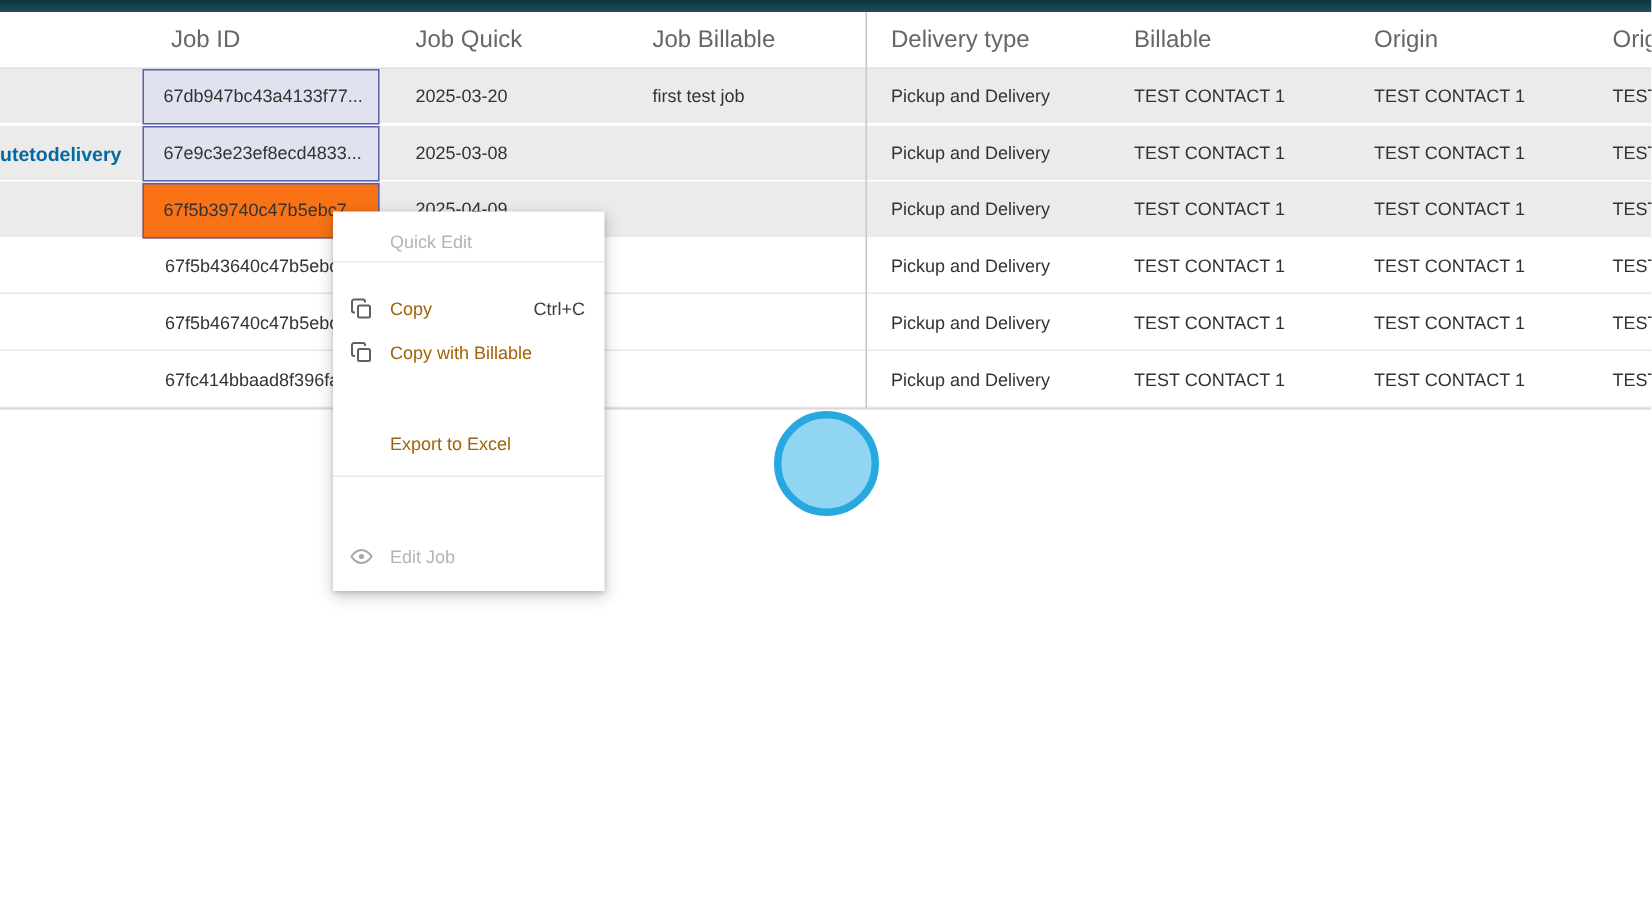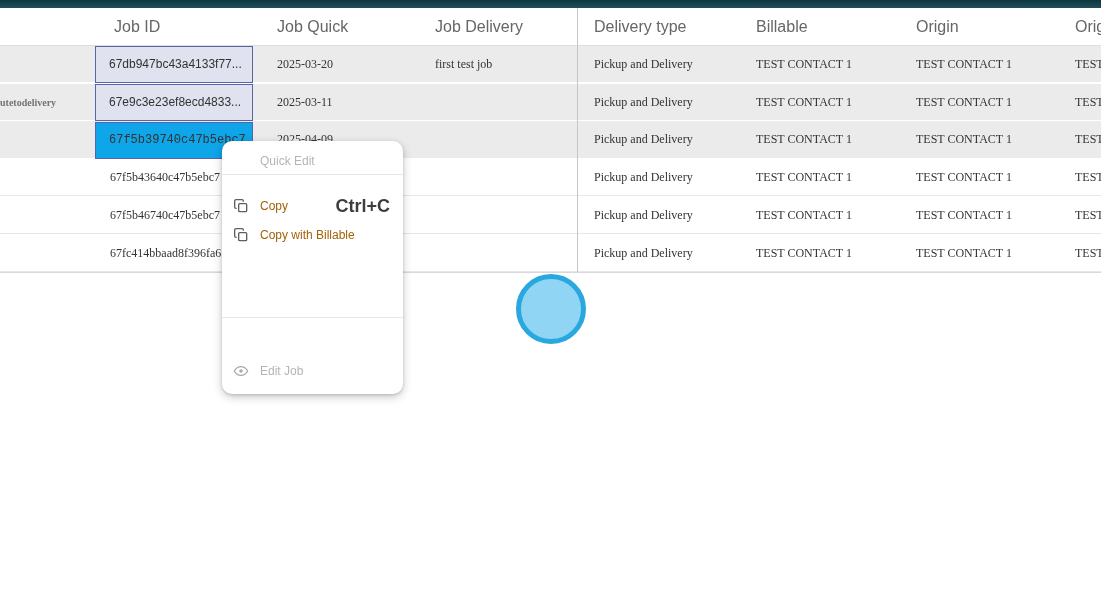--- a/index.html
+++ b/index.html
@@ -66,7 +66,7 @@
 <div class="grid-header">
   <div class="hcell" style="left:114px">Job ID</div>
   <div class="hcell" style="left:277px">Job Quick</div>
-  <div class="hcell" style="left:435px">Job Delivery</div>
+  <div class="hcell" style="left:435px">Job Billable</div>
   <div class="hcell" style="left:594px">Delivery type</div>
   <div class="hcell" style="left:756px">Billable</div>
   <div class="hcell" style="left:916px">Origin</div>

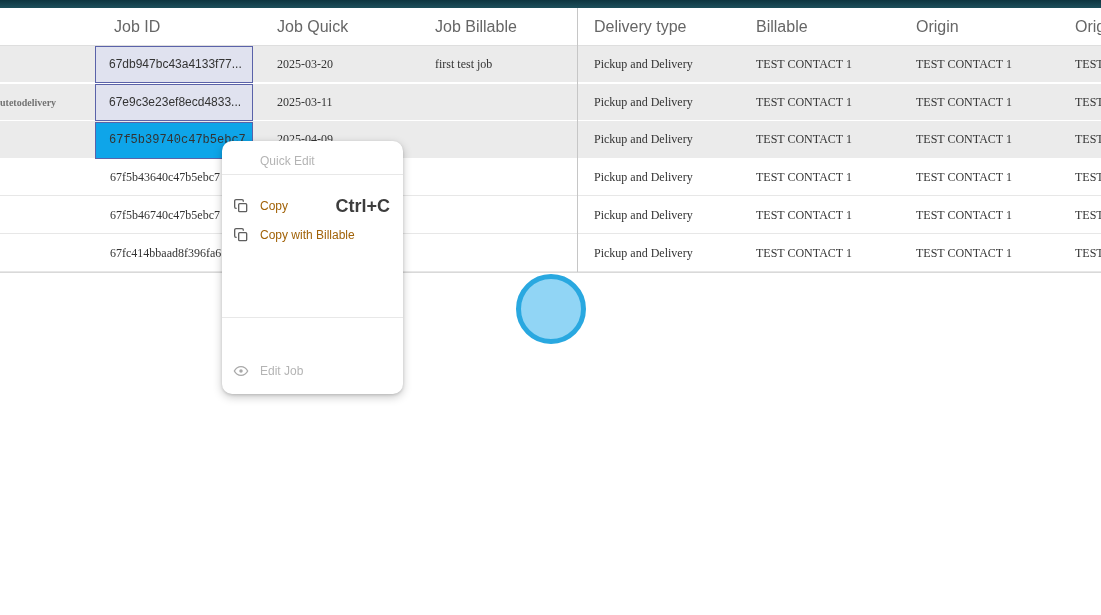--- a/index.html
+++ b/index.html
@@ -20,7 +20,7 @@
   .row.gray  { background:#ebebeb; border-bottom:1px solid #ffffff; }
   .row.white { background:#ffffff; border-bottom:1px solid #e7e7e7; }
   .cell { position:absolute; top:0; height:37px; line-height:37px;
-          font-size:12px; color:#333; white-space:nowrap;font-family:Liberation Serif, serif; }
+          font-size:12px; color:#333; white-space:nowrap; }
   .linkcell { font-size:10px; font-weight:bold; color:#737373; cursor:pointer; }
 
   

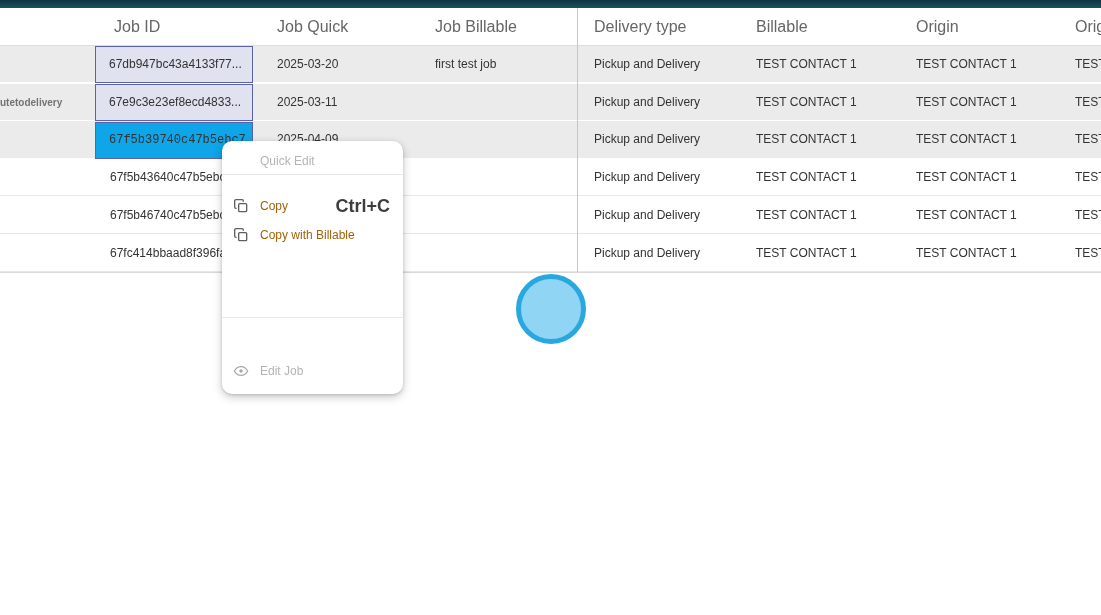--- a/index.html
+++ b/index.html
@@ -21,7 +21,7 @@
   .row.white { background:#ffffff; border-bottom:1px solid #e7e7e7; }
   .cell { position:absolute; top:0; height:37px; line-height:37px;
           font-size:12px; color:#333; white-space:nowrap; }
-  .linkcell { font-size:10px; font-weight:bold; color:#737373; cursor:pointer; }
+  .linkcell { font-size:13px; font-weight:bold; color:#0369a1; cursor:pointer; }
 
   
   .sel-cell { position:absolute; left:95px; width:158px; height:37px;

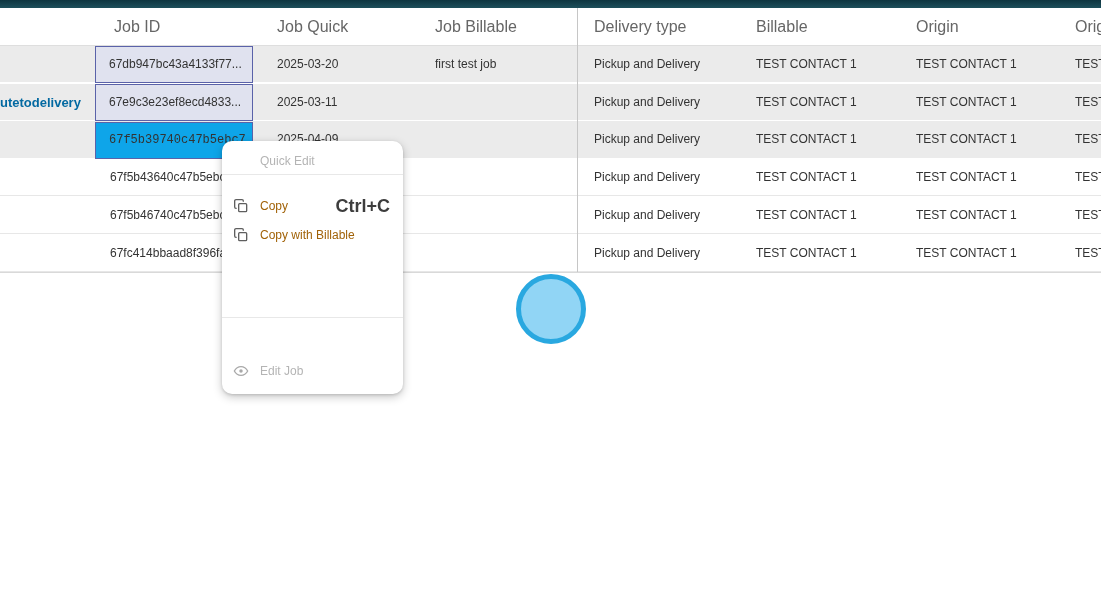--- a/index.html
+++ b/index.html
@@ -84,7 +84,7 @@
 
 <div class="row gray" style="top:84px">
   <div class="cell linkcell" style="left:0px">utetodelivery</div>
-  <div class="cell" style="left:277px">2025-03-11</div>
+  <div class="cell" style="left:277px">2025-03-08</div>
   <div class="cell" style="left:594px">Pickup and Delivery</div>
   <div class="cell" style="left:756px">TEST CONTACT 1</div>
   <div class="cell" style="left:916px">TEST CONTACT 1</div>

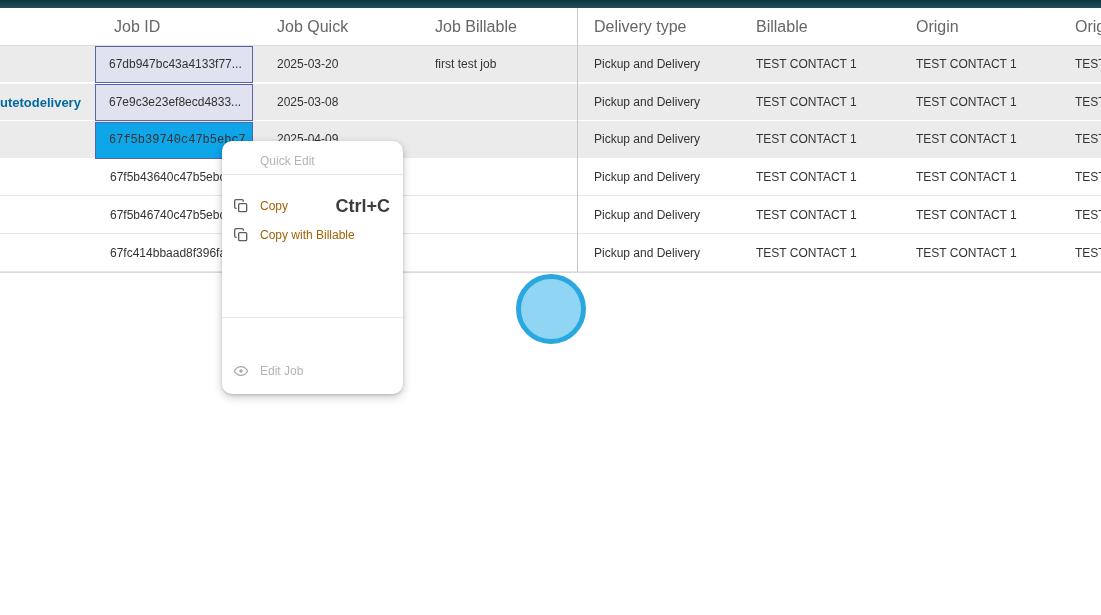--- a/index.html
+++ b/index.html
@@ -28,7 +28,7 @@
               border:1px solid #5a62a9; background:#e0e2ef;
               font-size:12px; color:#333; line-height:35px;
               padding-left:13px; white-space:nowrap; cursor:pointer; }
-  .sel-cell.focus { background:#0ea5e9;font-family:Liberation Mono, monospace; }
+  .sel-cell.focus { background:#f97316; }
 
   .pinned-divider { position:absolute; left:577px; top:8px; width:1px; height:264px;
                     background:#c6c6c6; }

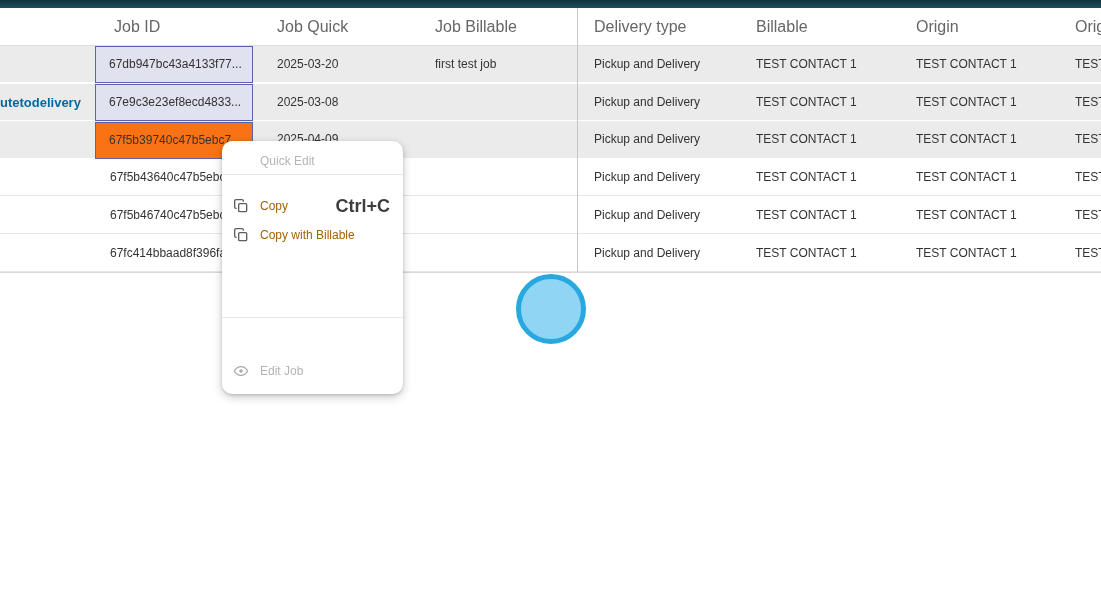--- a/index.html
+++ b/index.html
@@ -37,7 +37,7 @@
 
   
   .menu { position:absolute; left:222px; top:141px; width:181px; height:253px;
-          background:#ffffff; border-radius:10px; z-index:20;
+          background:#ffffff; border-radius:0; z-index:20;
           box-shadow:0 3px 10px rgba(0,0,0,.22), 0 1px 3px rgba(0,0,0,.14);padding-left:37px; }
   .menu-item { position:absolute; left:0; width:100%; height:30px; cursor:pointer; }
   .menu-item .mi-label { position:absolute; left:38px; top:0; height:30px;

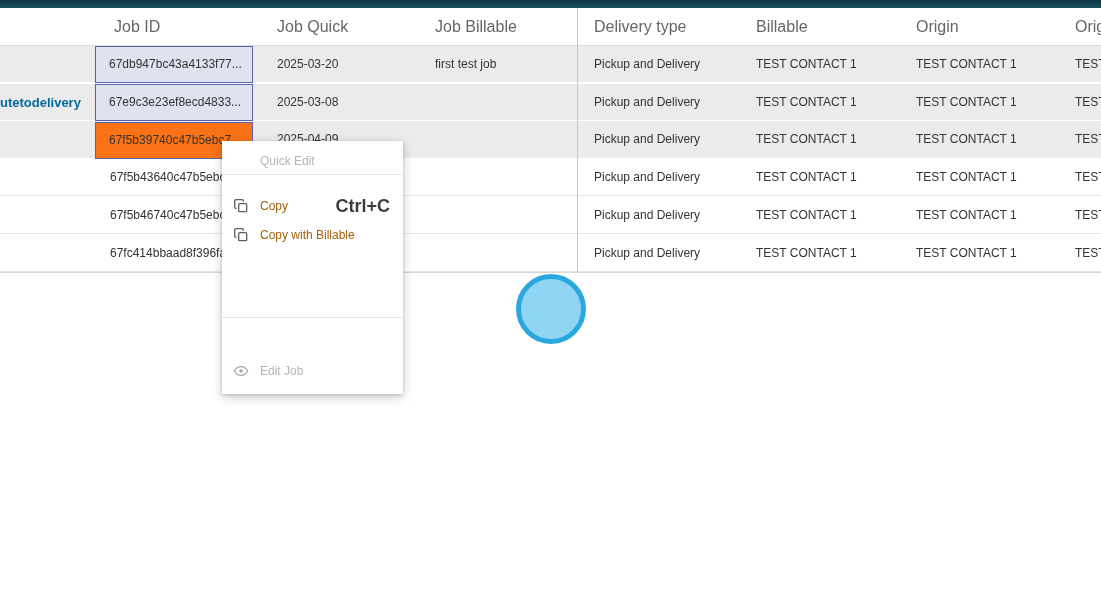--- a/index.html
+++ b/index.html
@@ -44,7 +44,7 @@
                          line-height:30px; font-size:12px; color:#a16207;
                          white-space:nowrap; }
   .menu-item .mi-shortcut { position:absolute; right:13px; top:0; height:30px;
-                            line-height:30px; font-size:18px; color:#3d3d3d;font-weight:bold; }
+                            line-height:30px; font-size:12px; color:#3d3d3d; }
   .menu-item .mi-icon { position:absolute; left:11px; top:7px; width:16px;
                         height:16px; color:#5f5f5f; }
   .menu-item .mi-icon svg { width:16px; height:16px; display:block; }

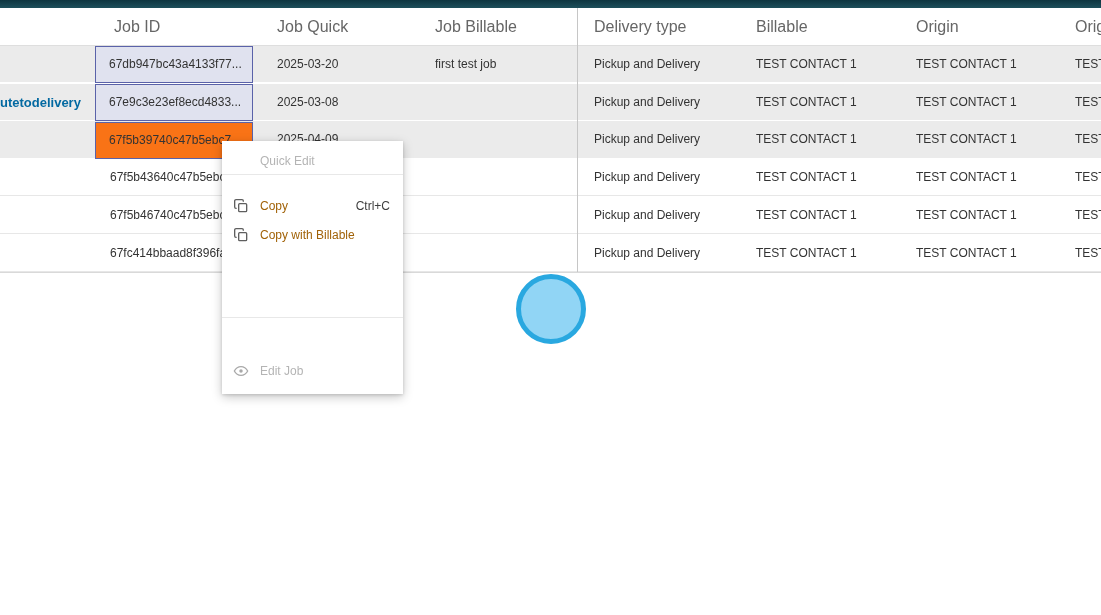--- a/index.html
+++ b/index.html
@@ -158,6 +158,9 @@
   </div>
 
 
+  <div class="menu-item" style="top:140px">
+    <span class="mi-label">Export to Excel</span>
+  </div>
 
   <div class="menu-sep" style="top:176px"></div>
 

